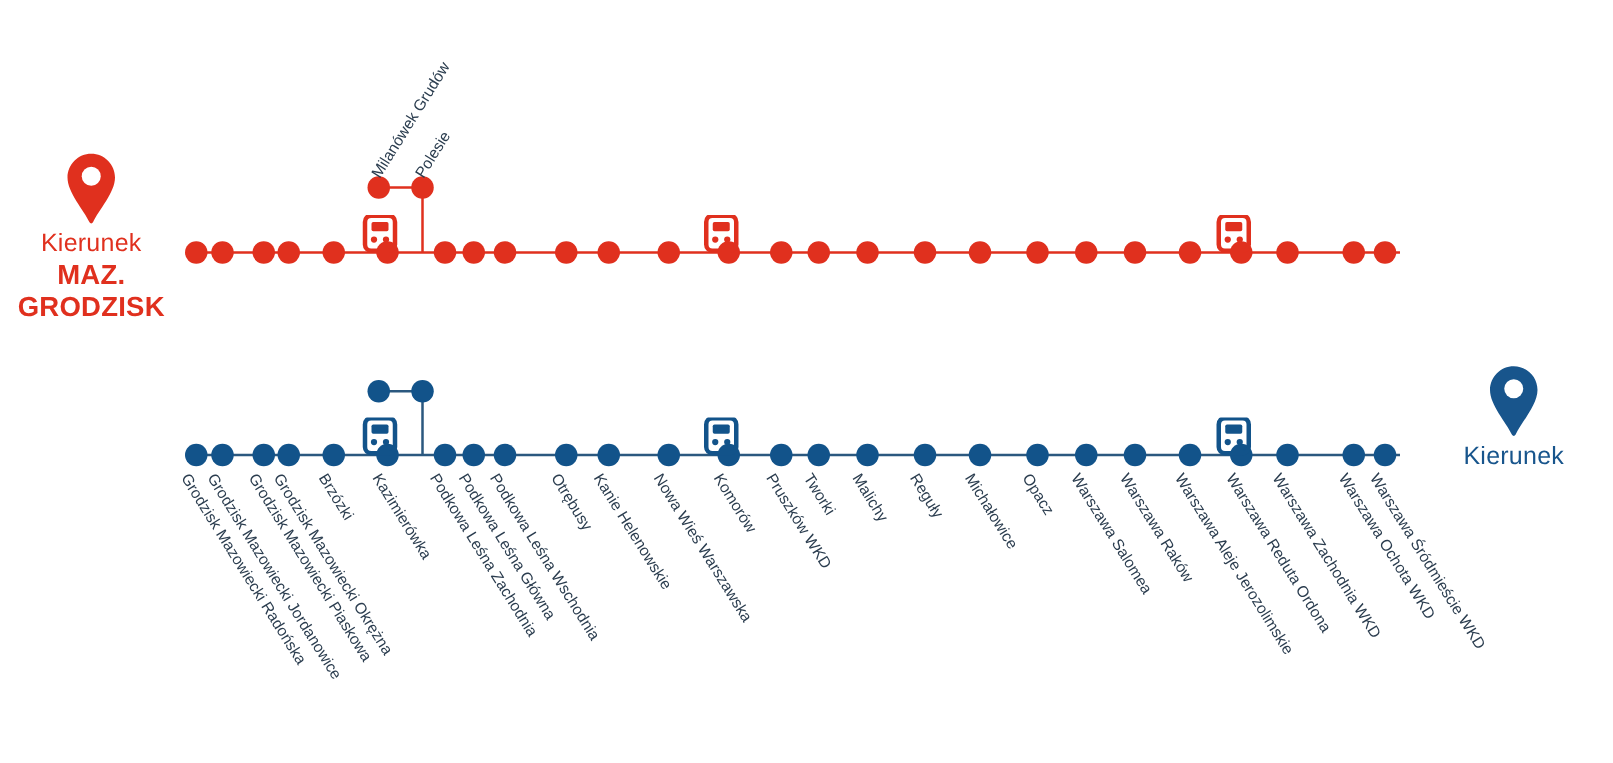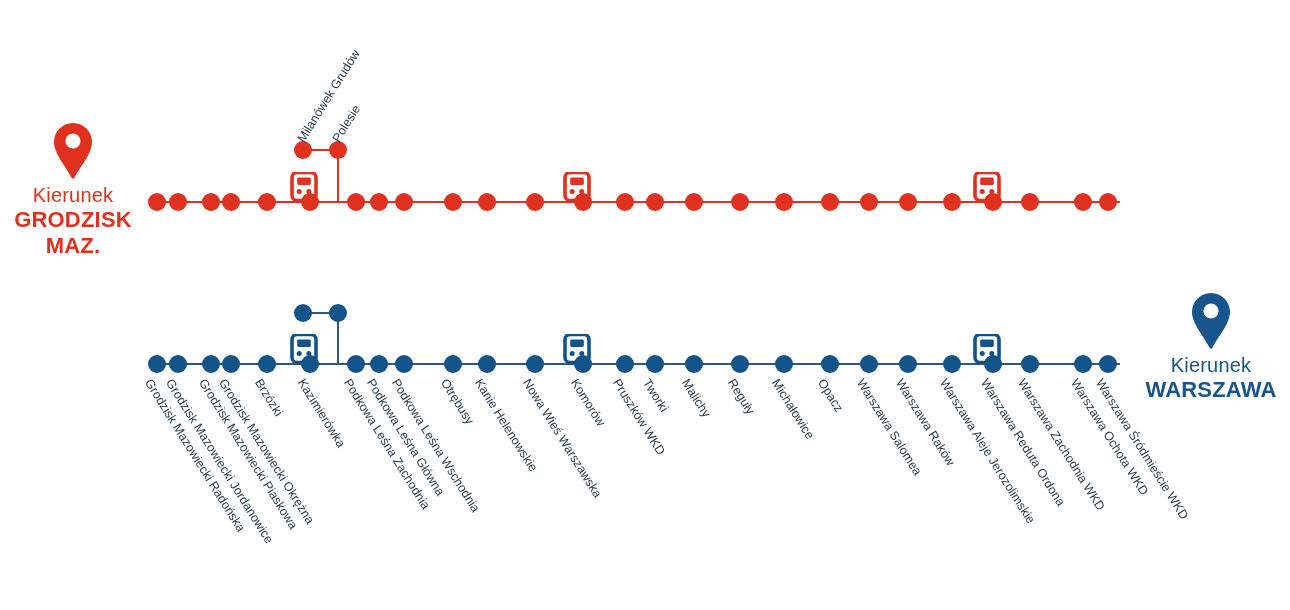--- a/index.html
+++ b/index.html
@@ -72,8 +72,8 @@
       </svg>
     </div>
     <div class="dir-kierunek">Kierunek</div>
+    <div class="dir-name">MAZ.</div>
     <div class="dir-name">GRODZISK</div>
-    <div class="dir-name">MAZ.</div>
   </div>
 
   <div class="dir-block dir-blue" id="dir-warszawa">

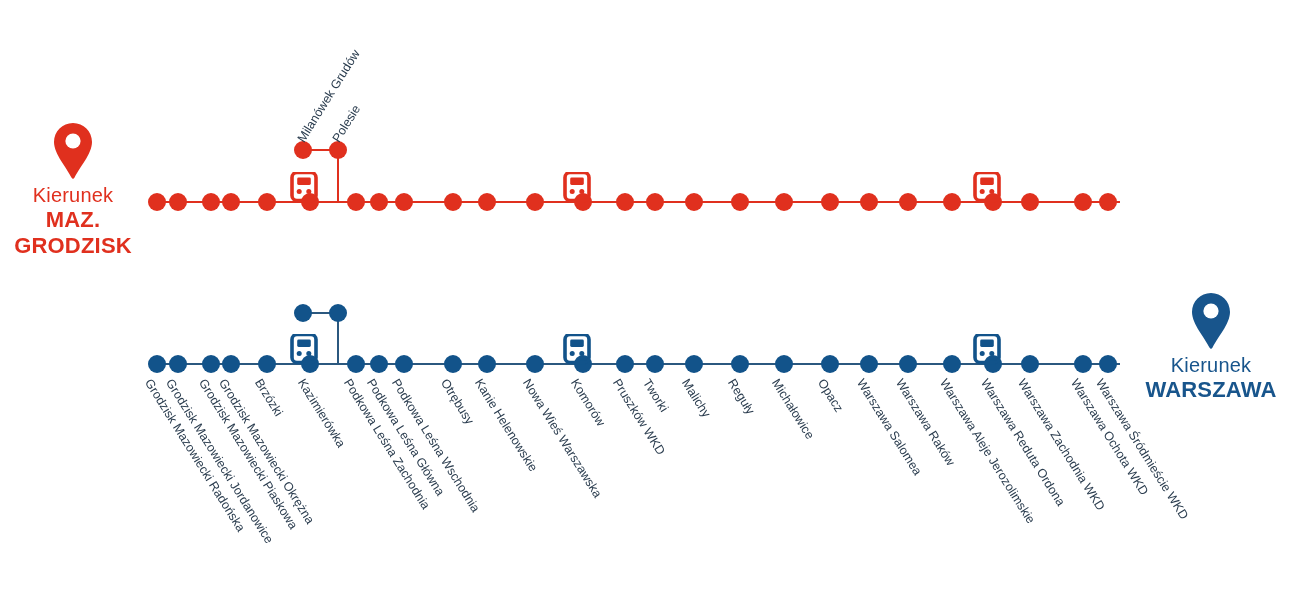--- a/index.html
+++ b/index.html
@@ -84,7 +84,6 @@
       </svg>
     </div>
     <div class="dir-kierunek">Kierunek</div>
-    <div class="dir-name">WARSZAWA</div>
   </div>
 
   <div id="red-group">

